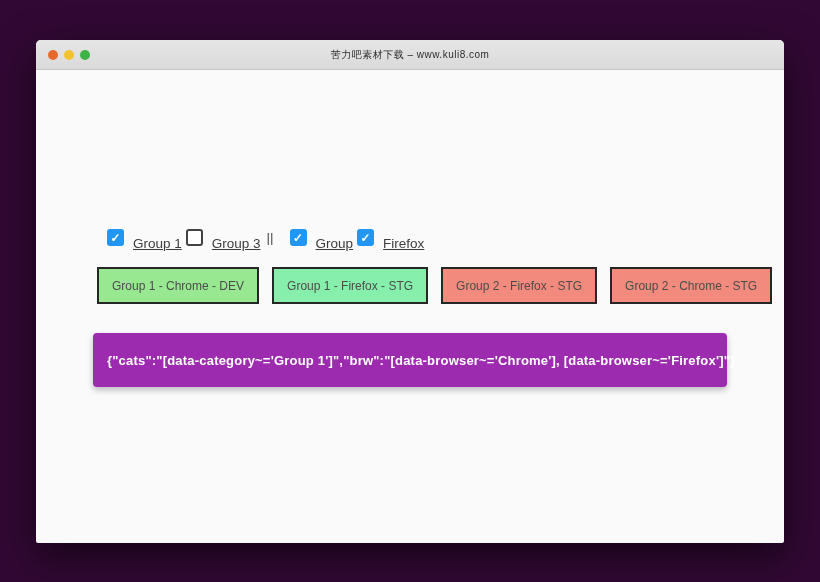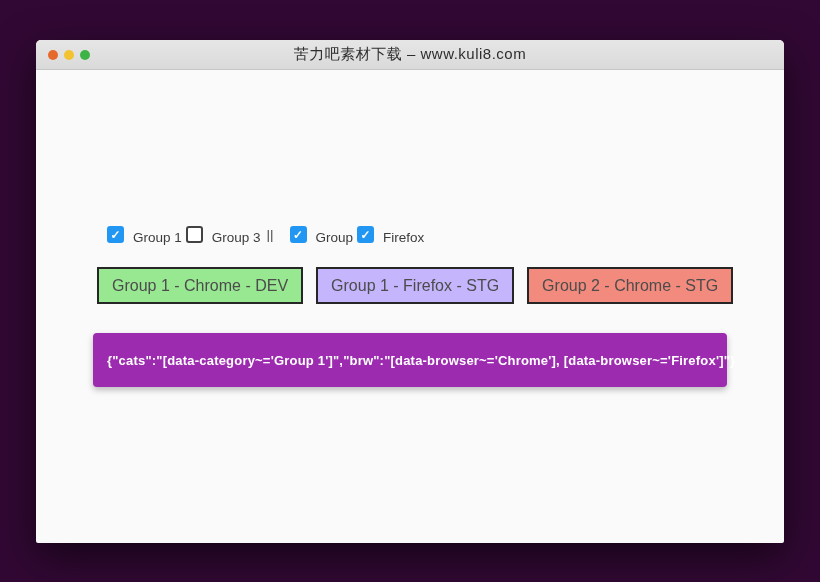--- a/index.html
+++ b/index.html
@@ -30,7 +30,7 @@
     display:flex; align-items:center; gap:6px;
   }
   .dot { width:10px; height:10px; border-radius:50%; display:inline-block; }
-  .title { font-size:15px; color:#2e2e2e; letter-spacing:.5px; }
+  .title { font-size:10px; color:#2e2e2e; letter-spacing:.5px; }
   .content { position:relative; height:472px; }
 
   .filter-row {

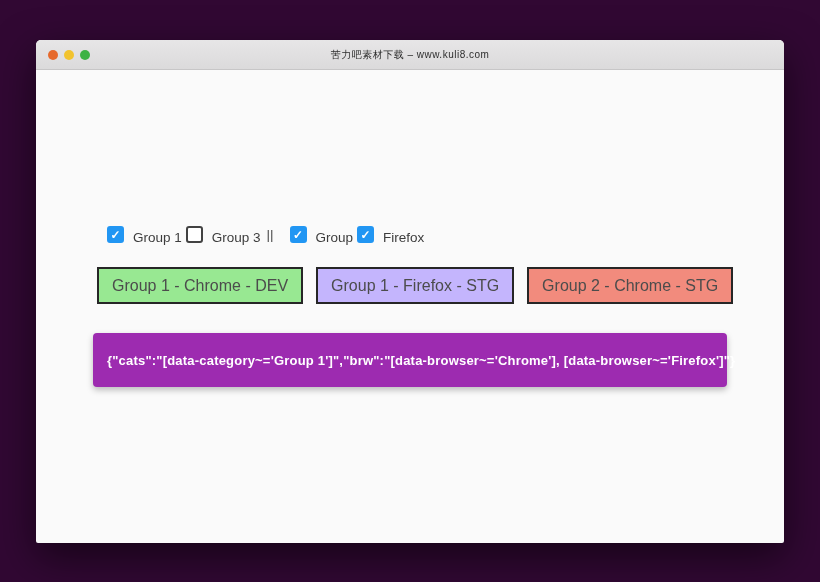--- a/index.html
+++ b/index.html
@@ -48,7 +48,7 @@
   .checkbox.checked { background:#2196f3; border-color:#2196f3; }
   .checkbox .check { display:none; color:#fff; font-size:12px; font-weight:bold; line-height:1; }
   .checkbox.checked .check { display:block; }
-  .filter-row label { margin:6px 4px 0 9px; }
+  .filter-row label { margin:12px 4px 0 9px;text-decoration:underline; }
   .sep { margin:0 16px 0 2px; color:#4a4a4a; }
 
   .cards-row {

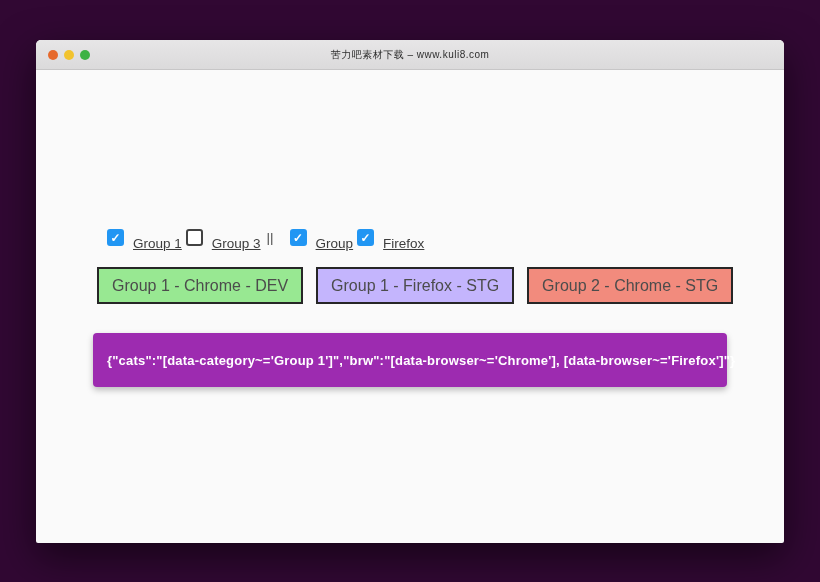--- a/index.html
+++ b/index.html
@@ -60,7 +60,7 @@
     border:2px solid #262626;
     display:flex; align-items:center;
     padding:0 13px;
-    font-size:16px; color:#4c4c4c;
+    font-size:12px; color:#4c4c4c;
     white-space:nowrap;
   }
 

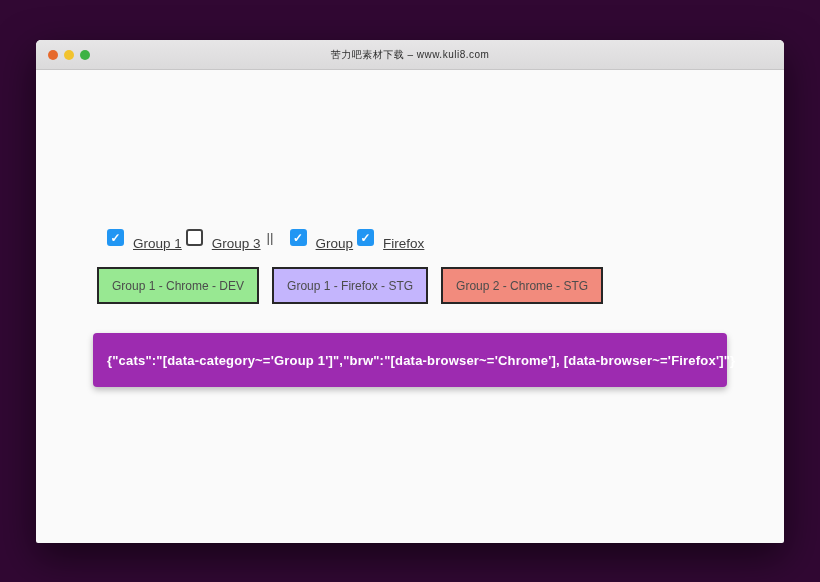--- a/index.html
+++ b/index.html
@@ -117,7 +117,7 @@
 
     <div class="cards-row">
       <div class="card" style="background: rgb(152, 232, 146);">Group 1 - Chrome - DEV</div>
-      <div class="card" style="background: #c4b5fd;">Group 1 - Firefox - STG</div>
+      <div class="card" style="background: #86efac;">Group 1 - Firefox - STG</div>
       <div class="card" style="background: rgb(242, 139, 125);">Group 2 - Chrome - STG</div>
     </div>
 

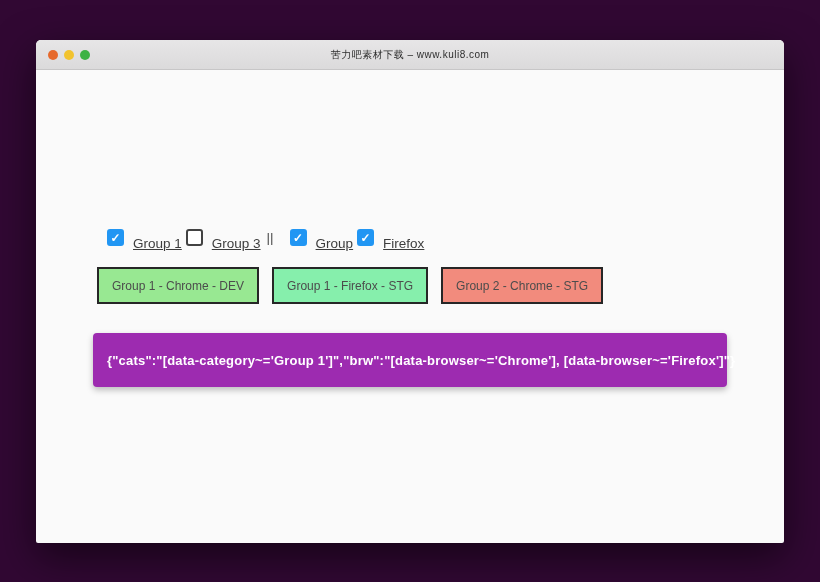--- a/index.html
+++ b/index.html
@@ -118,6 +118,7 @@
     <div class="cards-row">
       <div class="card" style="background: rgb(152, 232, 146);">Group 1 - Chrome - DEV</div>
       <div class="card" style="background: #86efac;">Group 1 - Firefox - STG</div>
+      <div class="card" style="background: rgb(242, 139, 125);">Group 2 - Firefox - STG</div>
       <div class="card" style="background: rgb(242, 139, 125);">Group 2 - Chrome - STG</div>
     </div>
 

